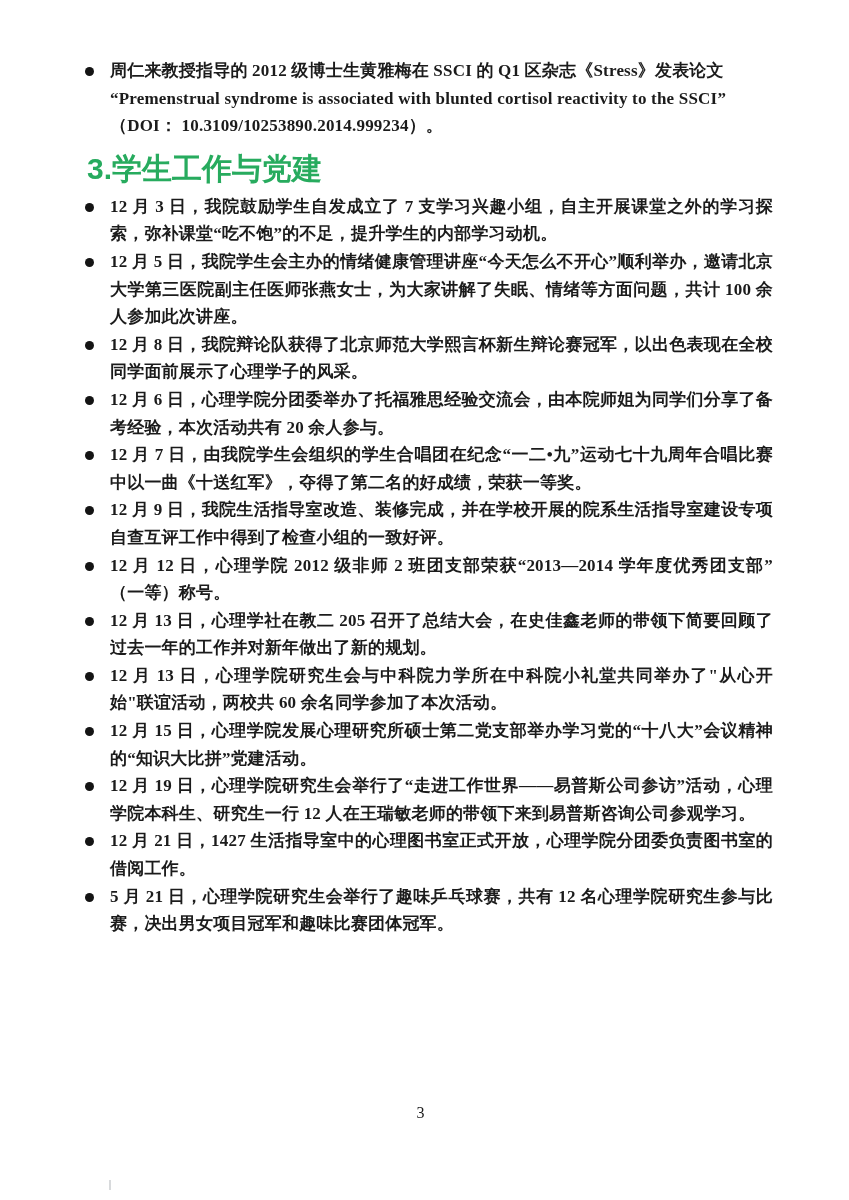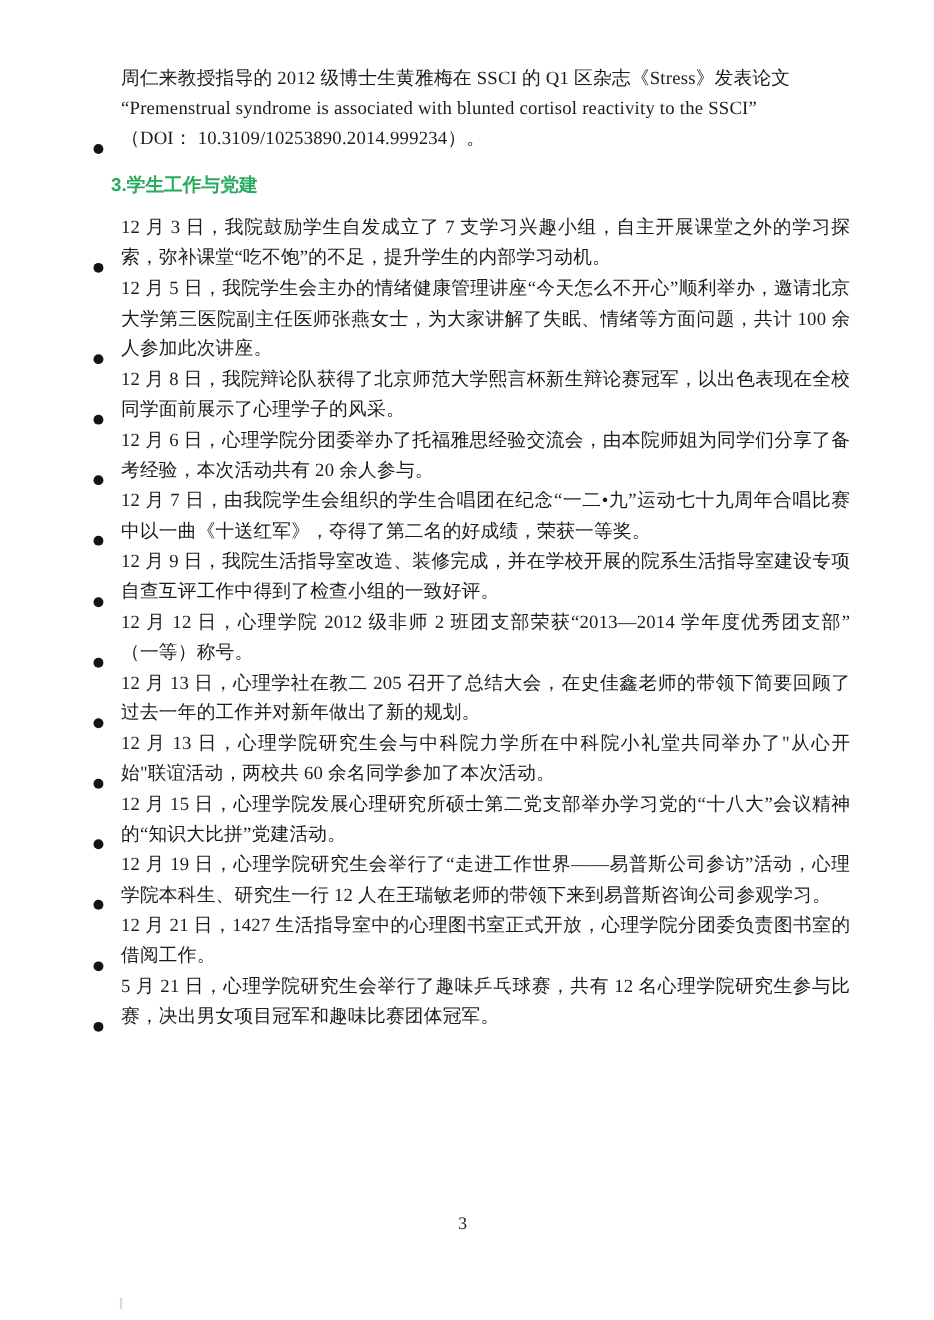--- a/index.html
+++ b/index.html
@@ -17,7 +17,7 @@
     left:85px;top:57px;
     width:688px;
   }
-  .list-item{display:flex;align-items:flex-end;}
+  .list-item{display:flex;align-items:flex-start;font-weight:bold;}
   .bullet{flex:0 0 25px;}
   .bullet::before{
     content:"";

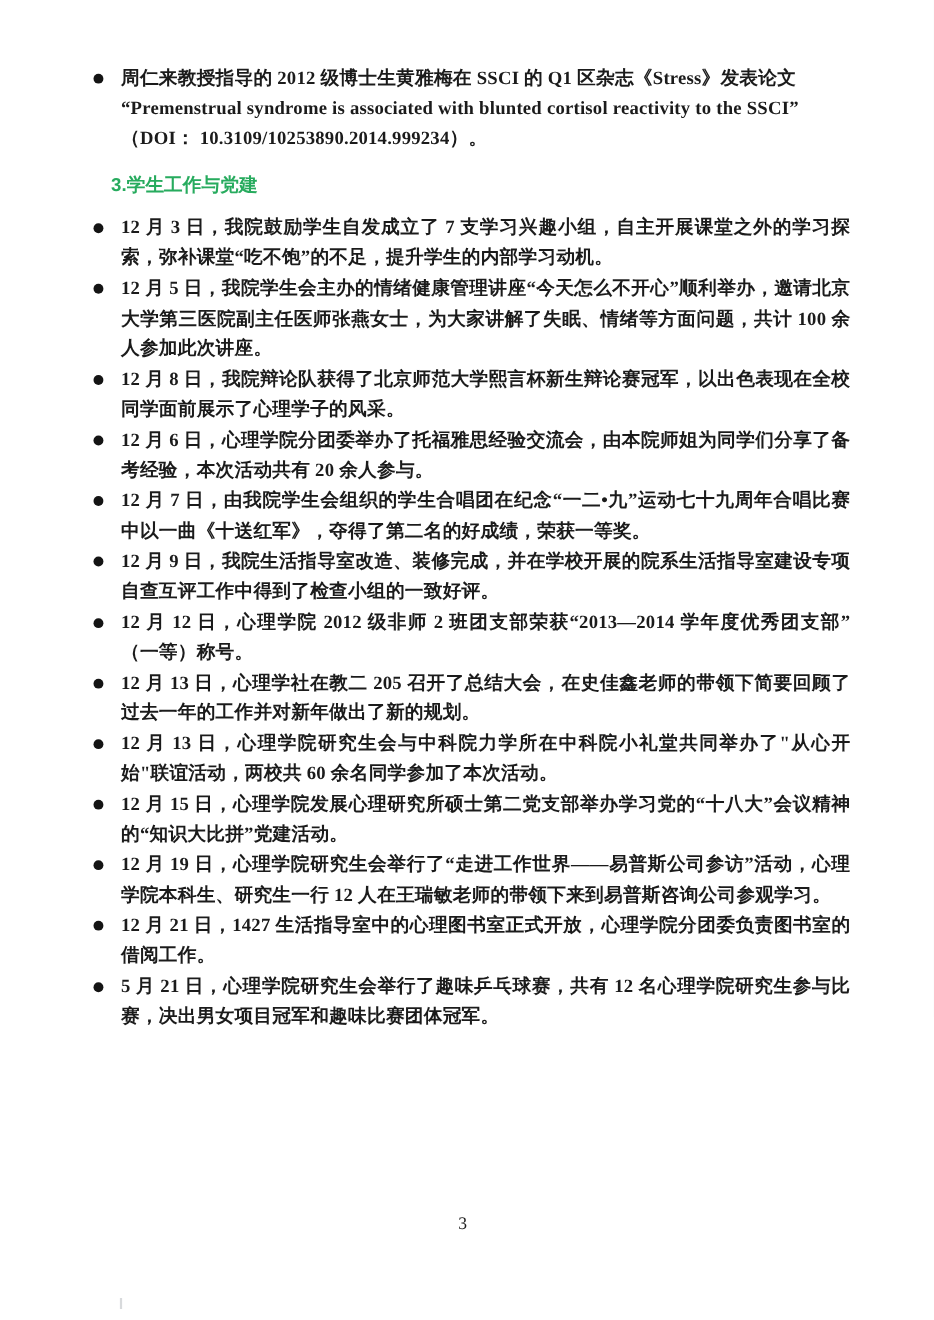--- a/index.html
+++ b/index.html
@@ -35,10 +35,10 @@
     letter-spacing:0.2px;
   }
   .section-heading{
-    margin:15px 0 11px 16px;
+    margin:15px 0 11px 2px;
     font-family:"Liberation Sans","DejaVu Sans",sans-serif;
     font-weight:bold;
-    font-size:17px;
+    font-size:30px;
     line-height:27px;
   }
   .page-number{

